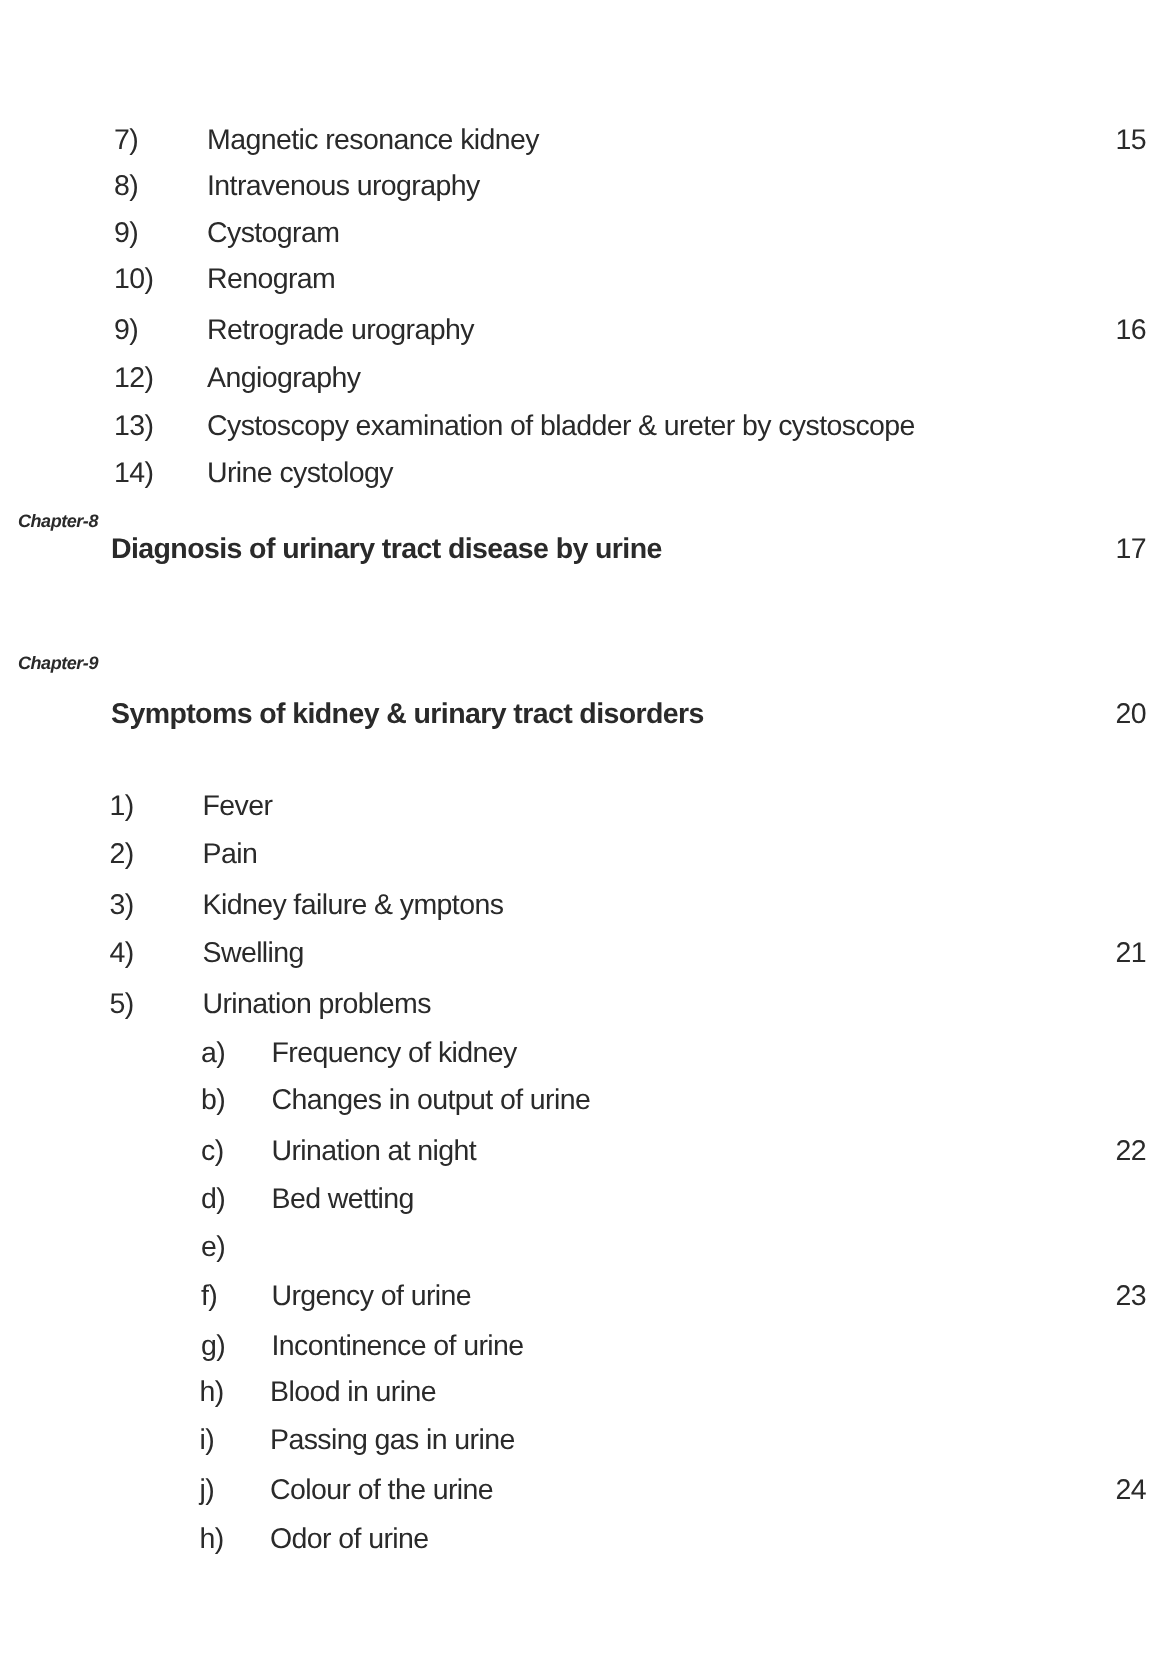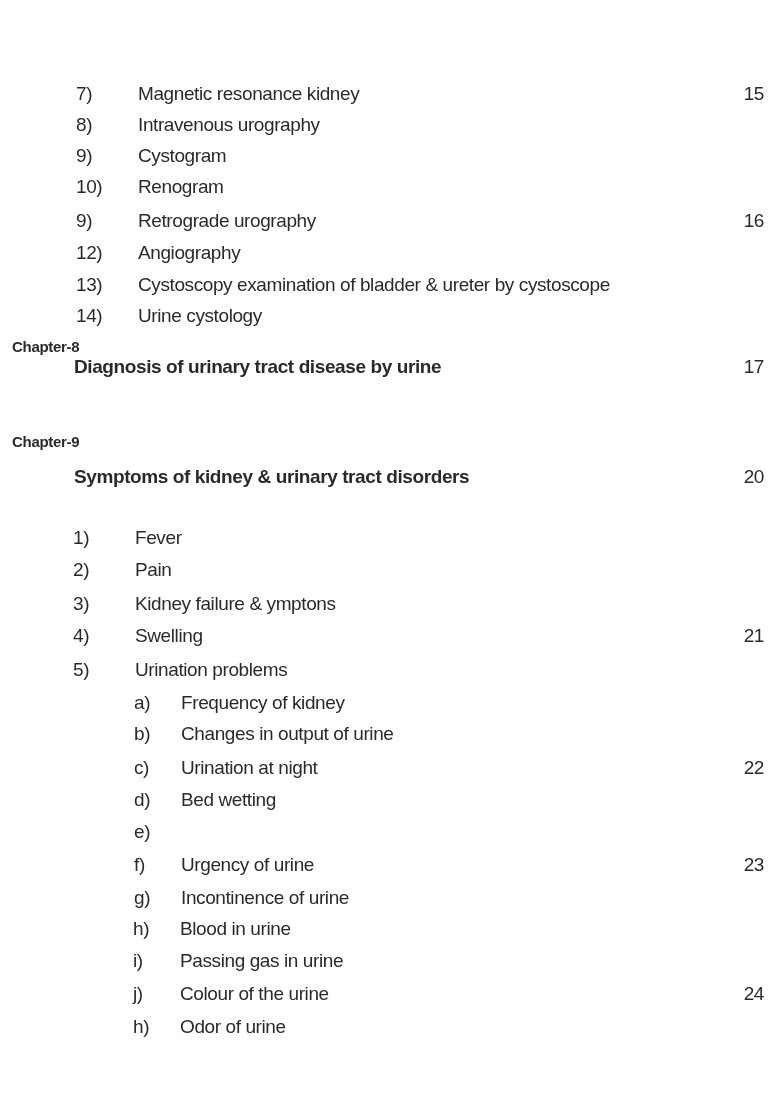--- a/index.html
+++ b/index.html
@@ -11,7 +11,7 @@
     .num { position: absolute; }
     .txt { position: absolute; white-space: nowrap; }
     .pg { position: absolute; right: 16px; text-align: right; }
-    .chap { position: absolute; left: 12px; font-size: 15px; font-weight: bold; line-height: 28px; letter-spacing: -0.3px; }
+    .chap { position: absolute; left: 12px; font-size: 12px; font-weight: bold; font-style: italic; line-height: 28px; letter-spacing: -0.3px; }
     .ctitle { font-weight: bold; }
   </style>
 </head>

